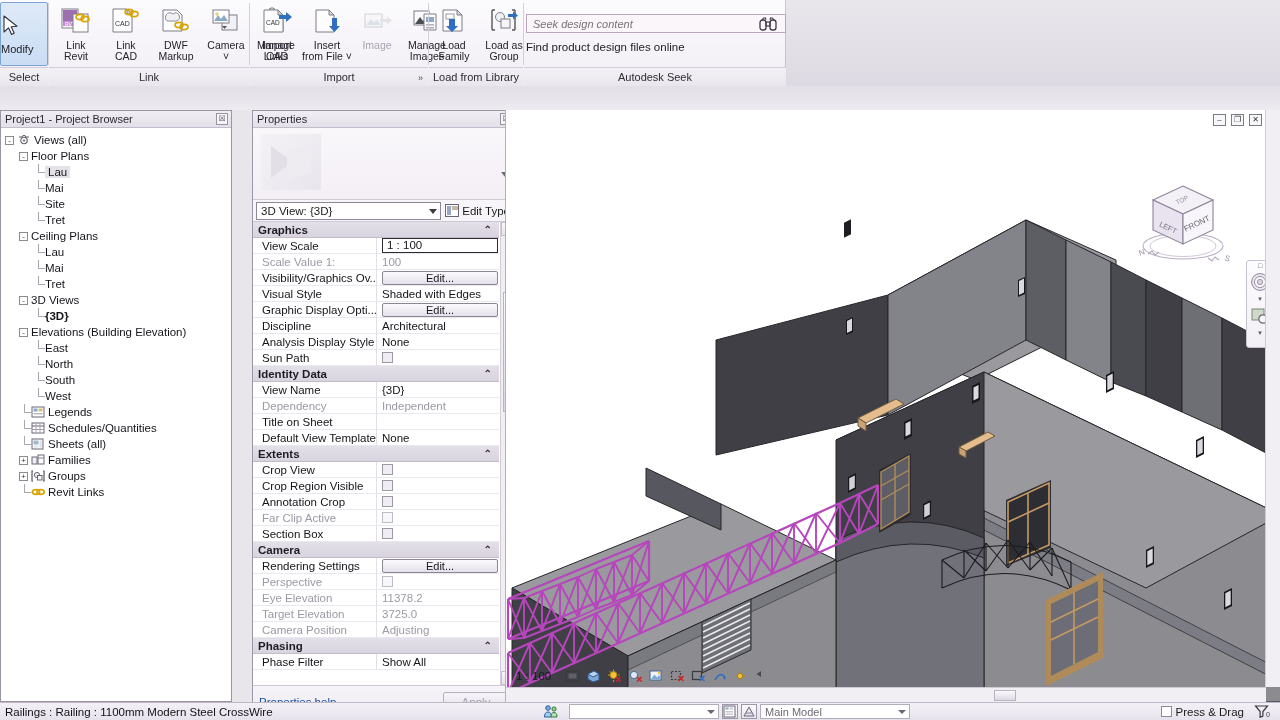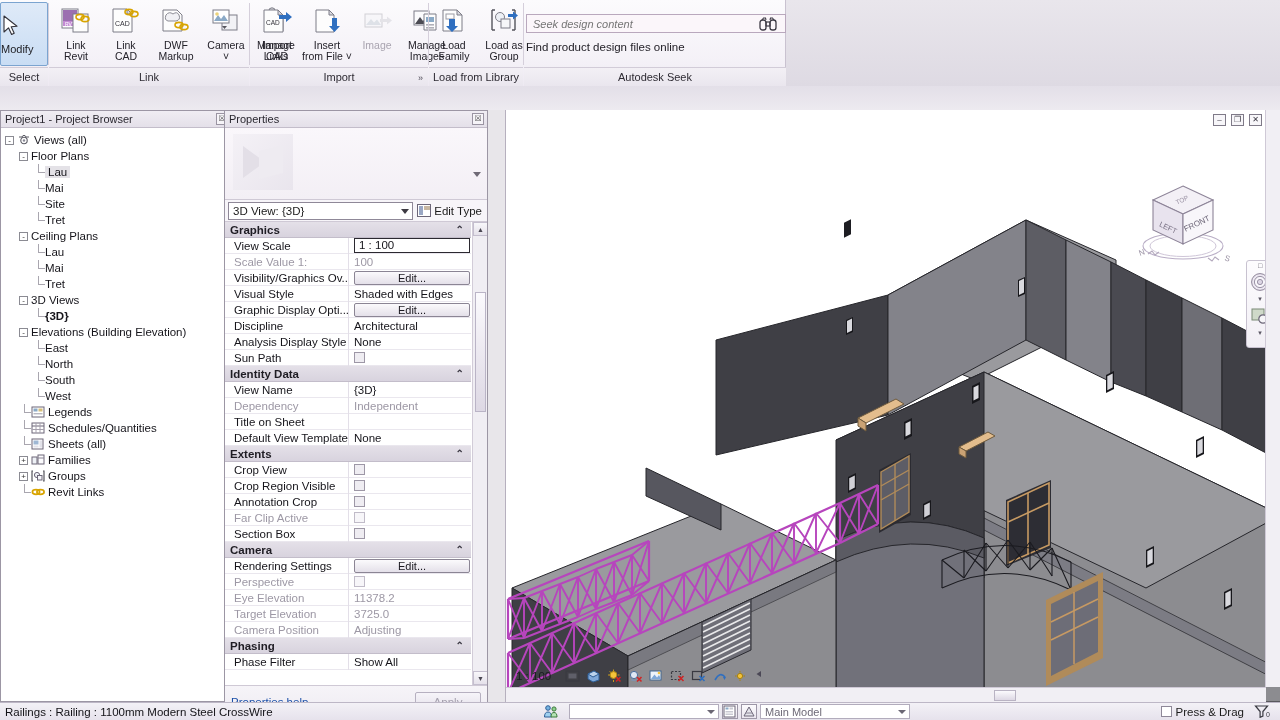--- a/index.html
+++ b/index.html
@@ -74,7 +74,7 @@
   .ticon { width: 14px; height: 12px; margin-right: 3px; flex: 0 0 auto; position: relative; }
 
   
-  #props { position: absolute; left: 224px; top: 110px; width: 264px; height: 592px;
+  #props { position: absolute; left: 252px; top: 110px; width: 264px; height: 592px;
     background: #f7f5f9; border: 1px solid #9c96a4; }
   #prop-preview { height: 72px; background: linear-gradient(#faf7fb,#f3eff5);
     border-bottom: 1px solid #cfc9d5; position: relative; }

